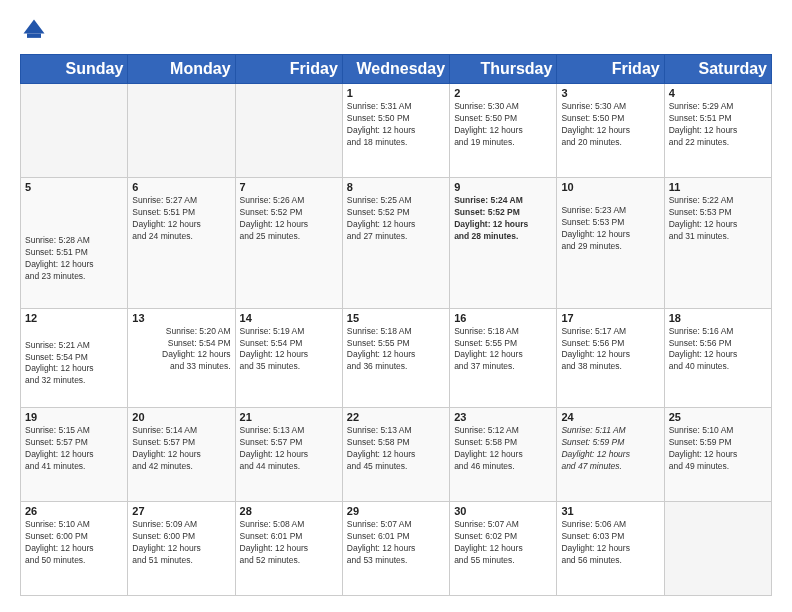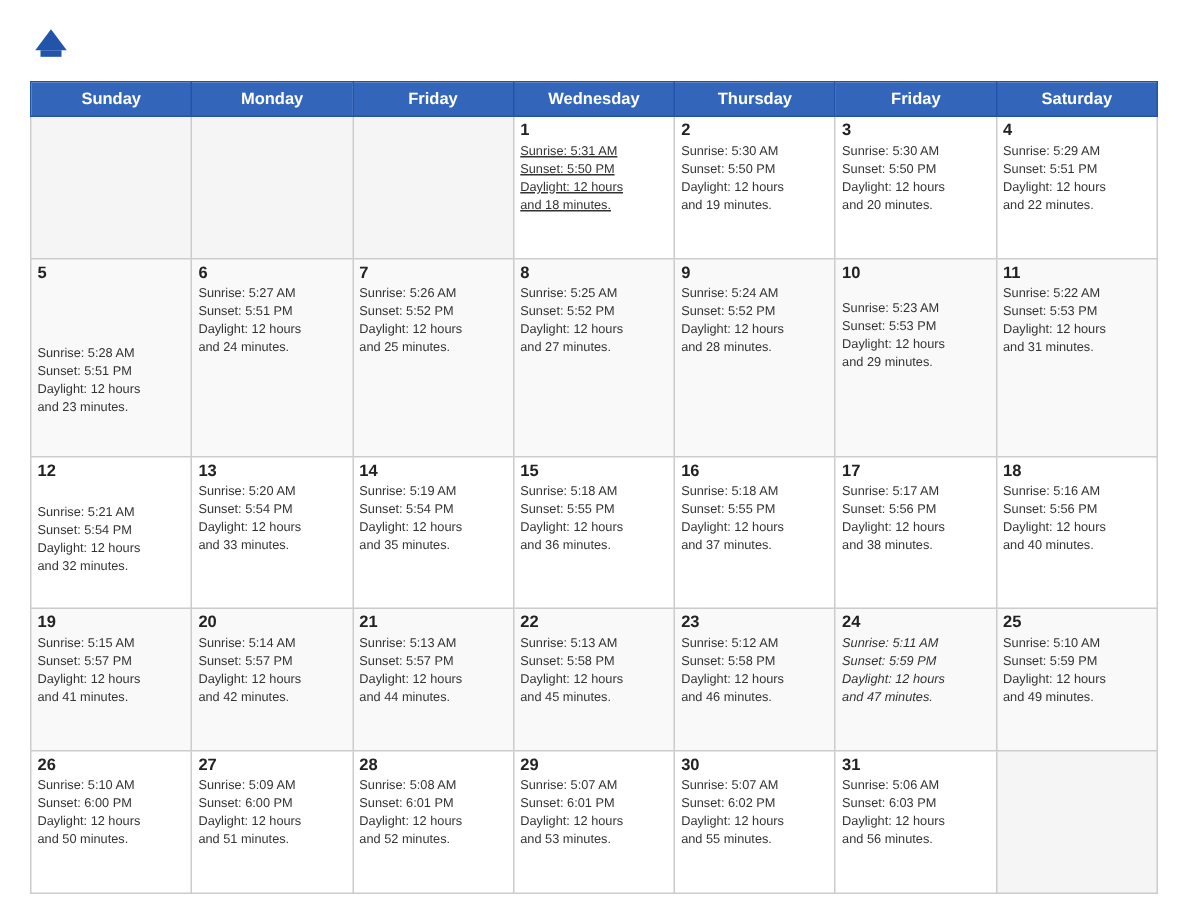--- a/index.html
+++ b/index.html
@@ -63,10 +63,10 @@
     .calendar th {
       background: #3366bb;
       color: #fff;
-      font-size: 11px;
+      font-size: 16px;
       font-weight: bold;
       padding: 5px 4px;
-      text-align: center;
+      text-align: right;
       border: 1px solid #2255aa;
     }
     .calendar td {

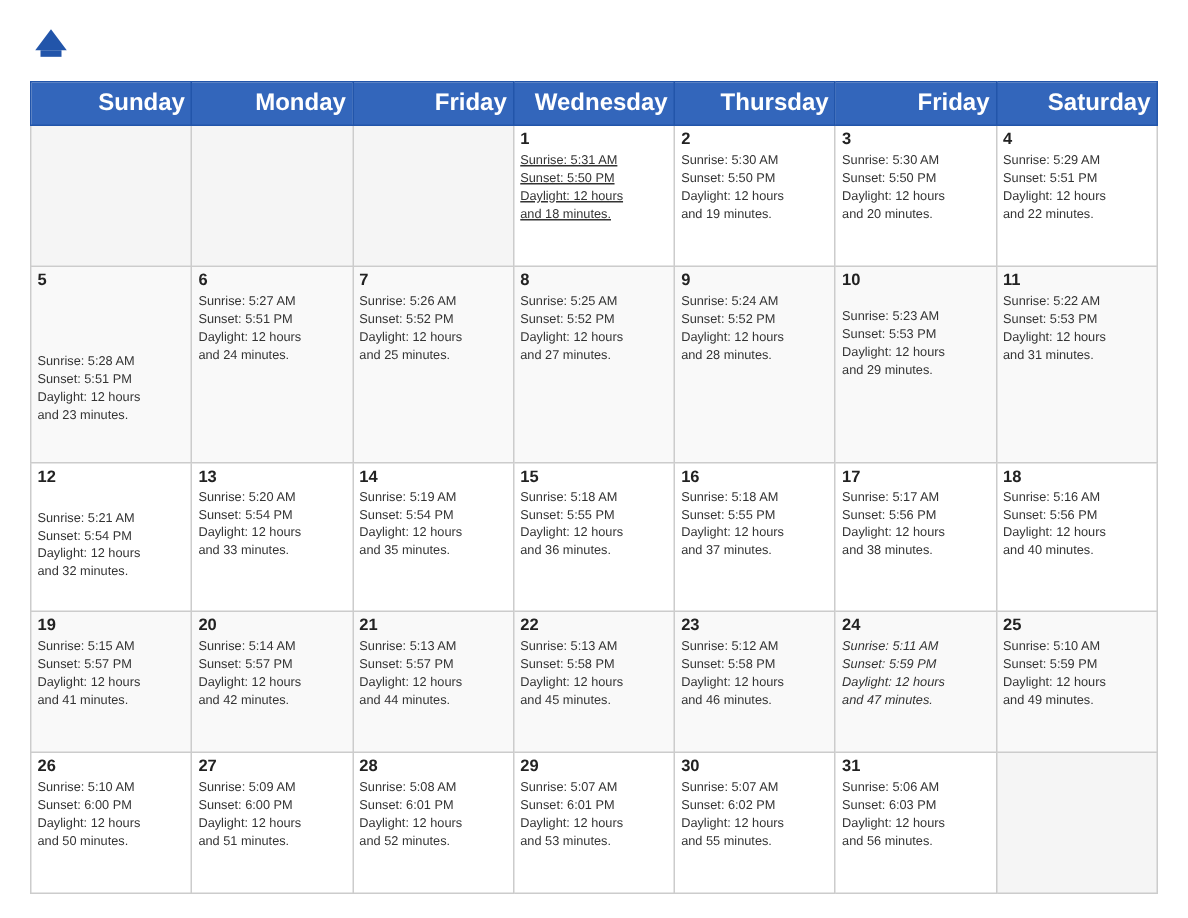--- a/index.html
+++ b/index.html
@@ -140,7 +140,7 @@
           <td class="empty"></td>
           <td>
             <span class="day-num">1</span>
-            <div class="day-info" style="white-space: pre-line; text-decoration: underline;">Sunrise: 5:31 AM
+            <div class="day-info" style="white-space: pre-line;">Sunrise: 5:31 AM
 Sunset: 5:50 PM
 Daylight: 12 hours
 and 18 minutes.</div>

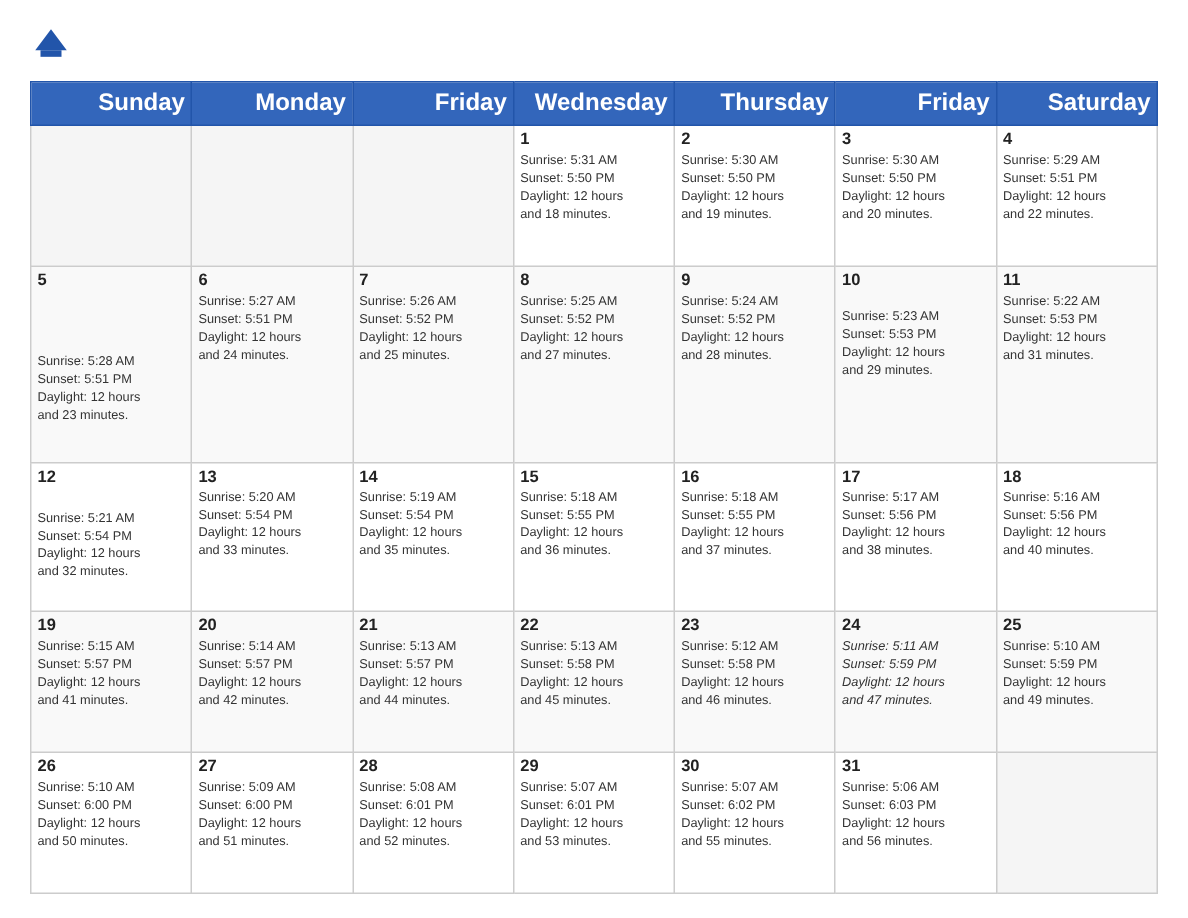--- a/index.html
+++ b/index.html
@@ -198,7 +198,7 @@
           </td>
           <td>
             <span class="day-num">9</span>
-            <div class="day-info" style="white-space: pre-line;">Sunrise: 5:24 AM
+            <div class="day-info" style="white-space: pre-line; font-weight: bold;">Sunrise: 5:24 AM
 Sunset: 5:52 PM
 Daylight: 12 hours
 and 28 minutes.</div>

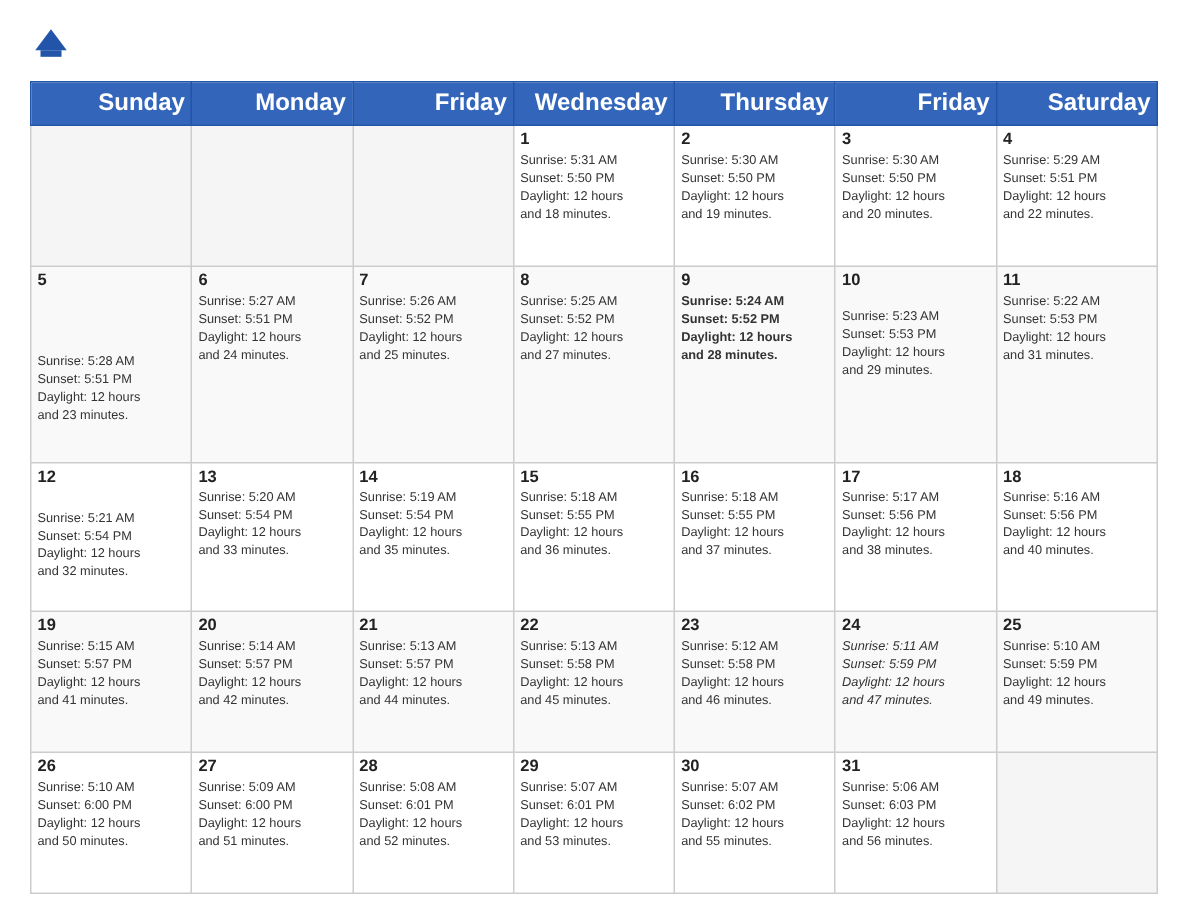--- a/index.html
+++ b/index.html
@@ -228,7 +228,7 @@
           </td>
           <td>
             <span class="day-num">13</span>
-            <div class="day-info" style="white-space: pre-line;">Sunrise: 5:20 AM
+            <div class="day-info" style="white-space: pre-line; text-align: right;">Sunrise: 5:20 AM
 Sunset: 5:54 PM
 Daylight: 12 hours
 and 33 minutes.</div>

